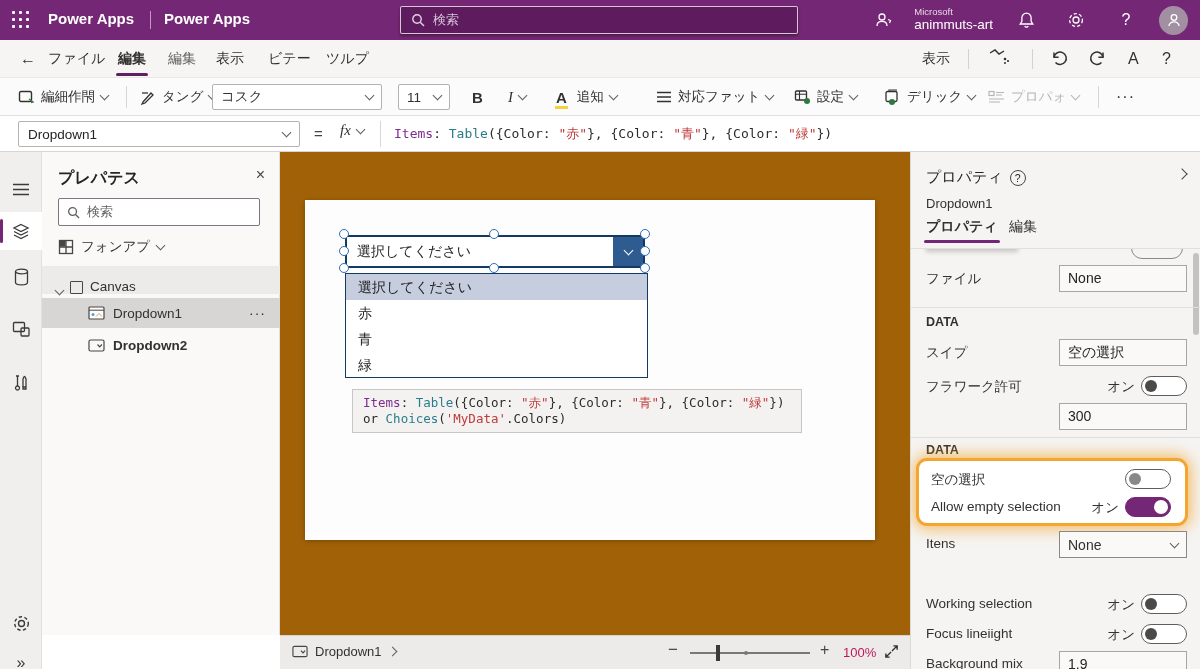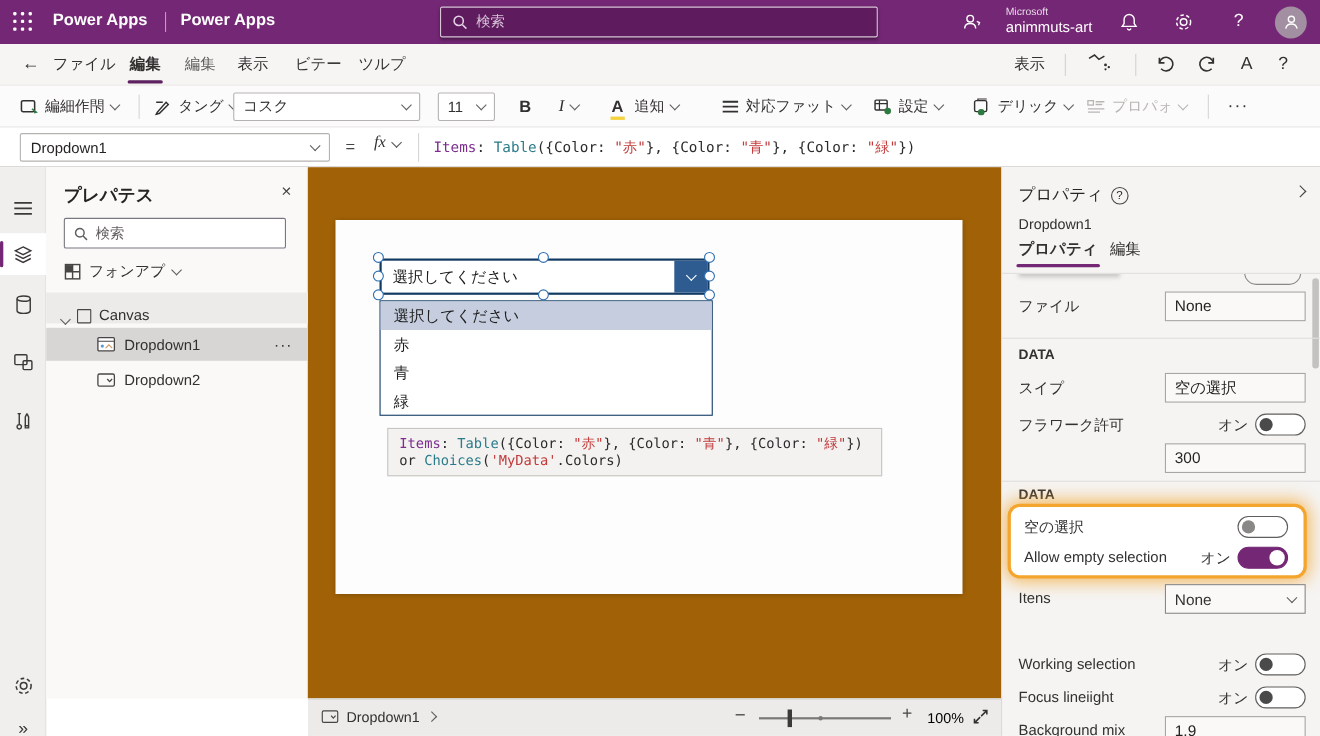--- a/index.html
+++ b/index.html
@@ -388,7 +388,7 @@
       <span>Dropdown1</span>
       <span class="lp-more">···</span>
     </div>
-    <div class="lp-item" style="top:178px;">
+    <div class="lp-item" style="top:178px;font-weight:bold;">
       <svg width="17" height="13" viewBox="0 0 17 13">
           <rect x="1" y="1" width="15" height="11" rx="1.5" fill="none" stroke="#484644" stroke-width="1.2"></rect>
           <path d="M9.5 5.5 l2.2 2.4 2.2-2.4" fill="none" stroke="#484644" stroke-width="1.2"></path>

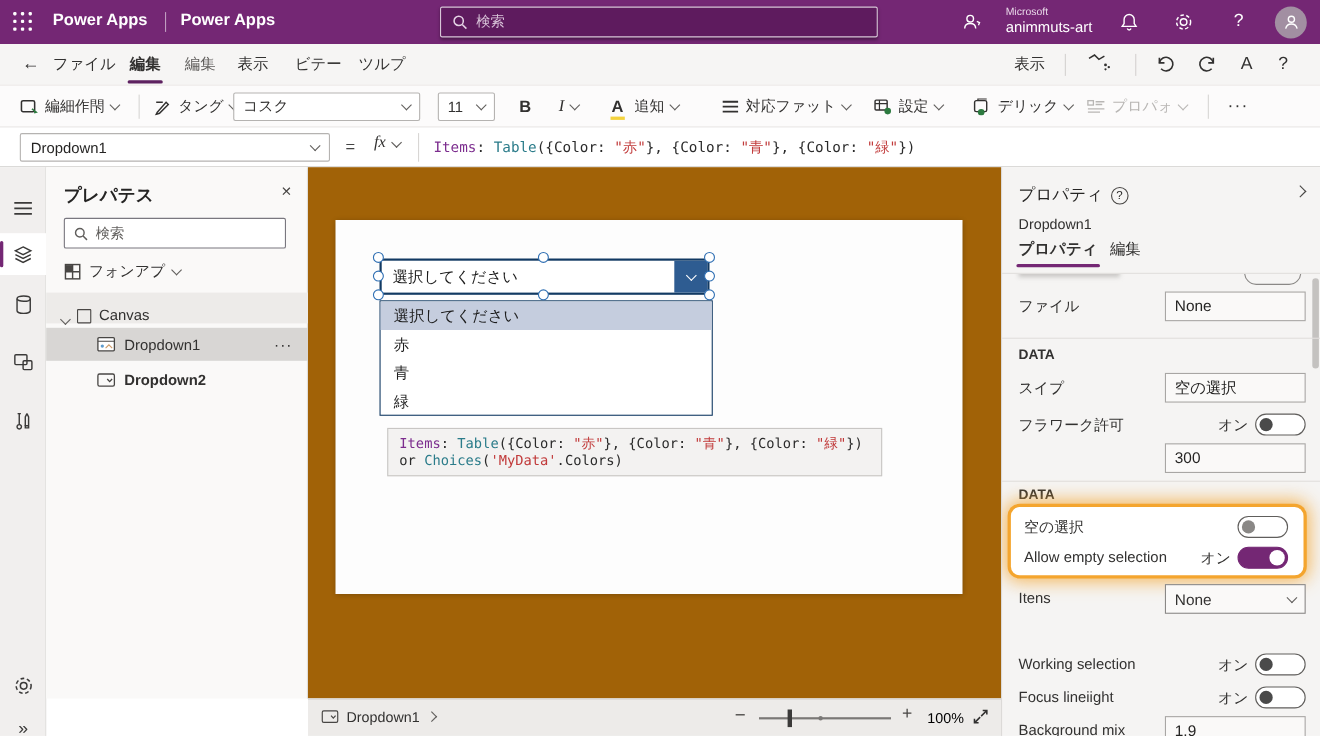--- a/index.html
+++ b/index.html
@@ -93,7 +93,7 @@
   .bb-handle { position:absolute; left:436px; top:9px; width:4px; height:16px; background:#3b3a39; cursor:pointer; }
   .bb-dot { position:absolute; left:464px; top:15px; width:4px; height:4px; border-radius:50%; background:#7a7876; }
   .bb-zoomin { position:absolute; left:540px; top:5px; font-size:16px; color:#484644; cursor:pointer; }
-  .bb-pct { position:absolute; left:563px; top:9px; font-size:13px; color:#000000; cursor:pointer; }
+  .bb-pct { position:absolute; left:563px; top:9px; font-size:13px; color:#be185d; cursor:pointer; }
   .bb-expand { position:absolute; left:604px; top:8px; color:#323130; cursor:pointer; }
 
   

